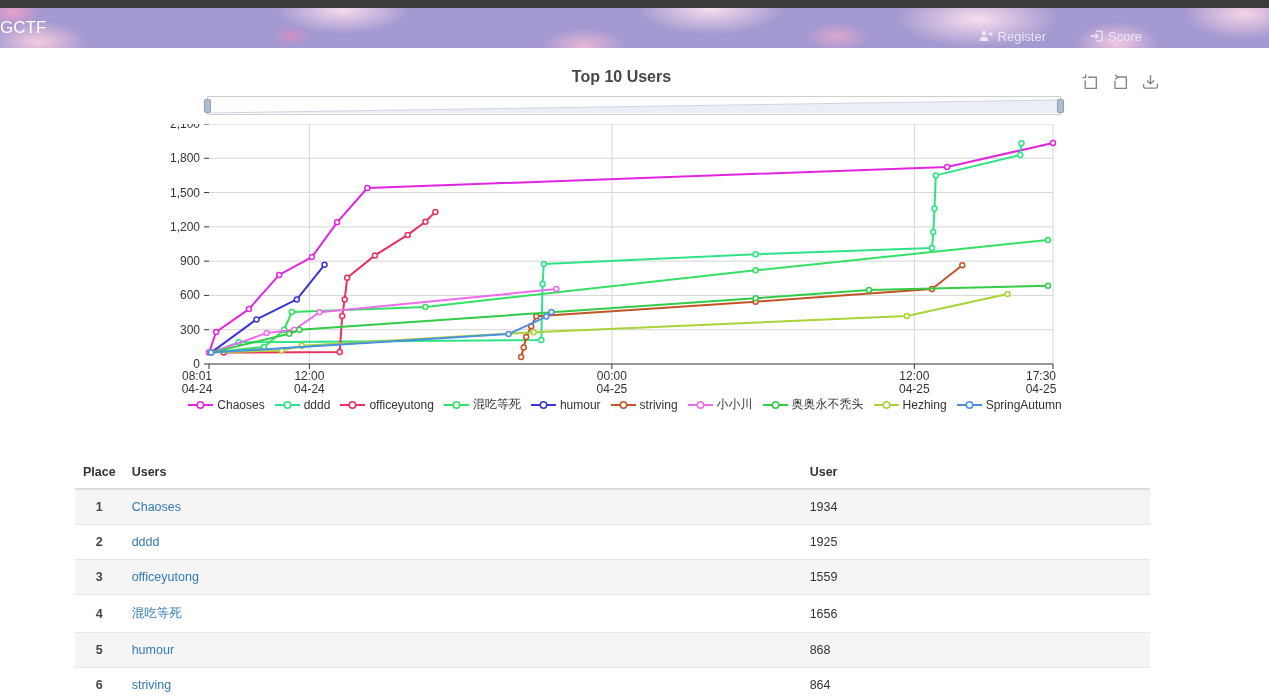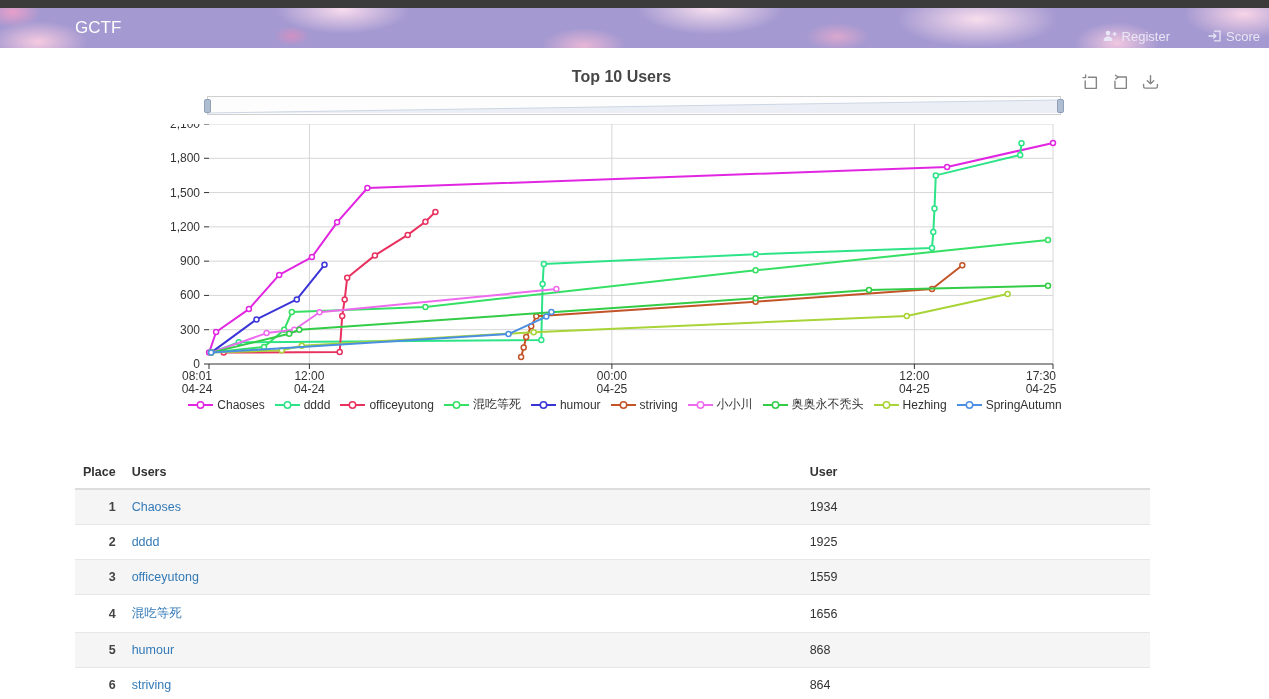--- a/index.html
+++ b/index.html
@@ -22,7 +22,7 @@
       radial-gradient(ellipse 60px 30px at 88% 88%, rgba(250,205,226,.9), rgba(250,205,226,0) 70%),
       radial-gradient(ellipse 85px 36px at 98% 15%, rgba(252,215,232,.95), rgba(252,215,232,0) 70%);
   }
-  .nav-left { display:flex; align-items:flex-start; padding-left:75px; }
+  .nav-left { display:flex; align-items:flex-start; }
   .brand { color:#ffffff; font-size:17px; margin-right:22px; text-decoration:none; cursor:pointer; }
   .nav-links { display:flex; }
   .nav-link { color:#dcd9ee; font-size:13px; padding:0 9px; text-decoration:none; cursor:pointer;

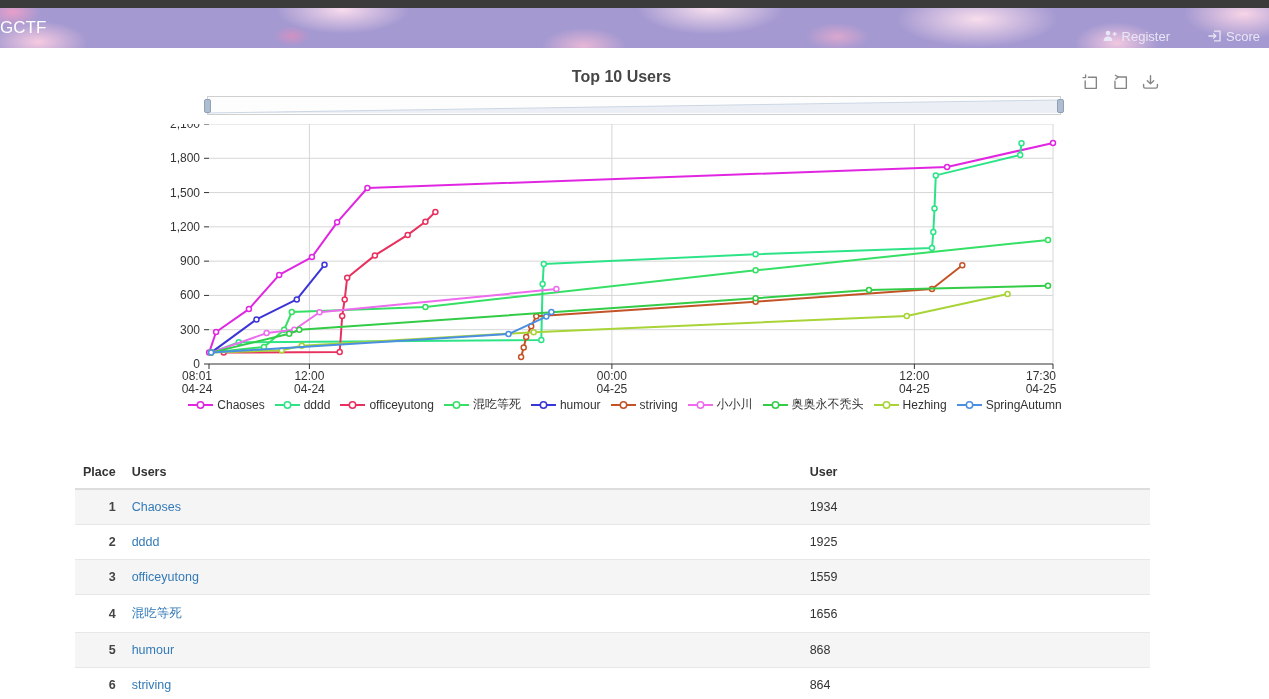--- a/index.html
+++ b/index.html
@@ -27,7 +27,7 @@
   .nav-links { display:flex; }
   .nav-link { color:#dcd9ee; font-size:13px; padding:0 9px; text-decoration:none; cursor:pointer;
     display:flex; align-items:center; gap:5px; }
-  .nav-right { display:flex; align-items:center; gap:20px;margin-top:16px; }
+  .nav-right { display:flex; align-items:center; padding-right:118px; gap:26px;margin-top:16px; }
   .nav-right .nav-link { color:#e9e6f5; }
   .nav-right svg { display:block; }
 

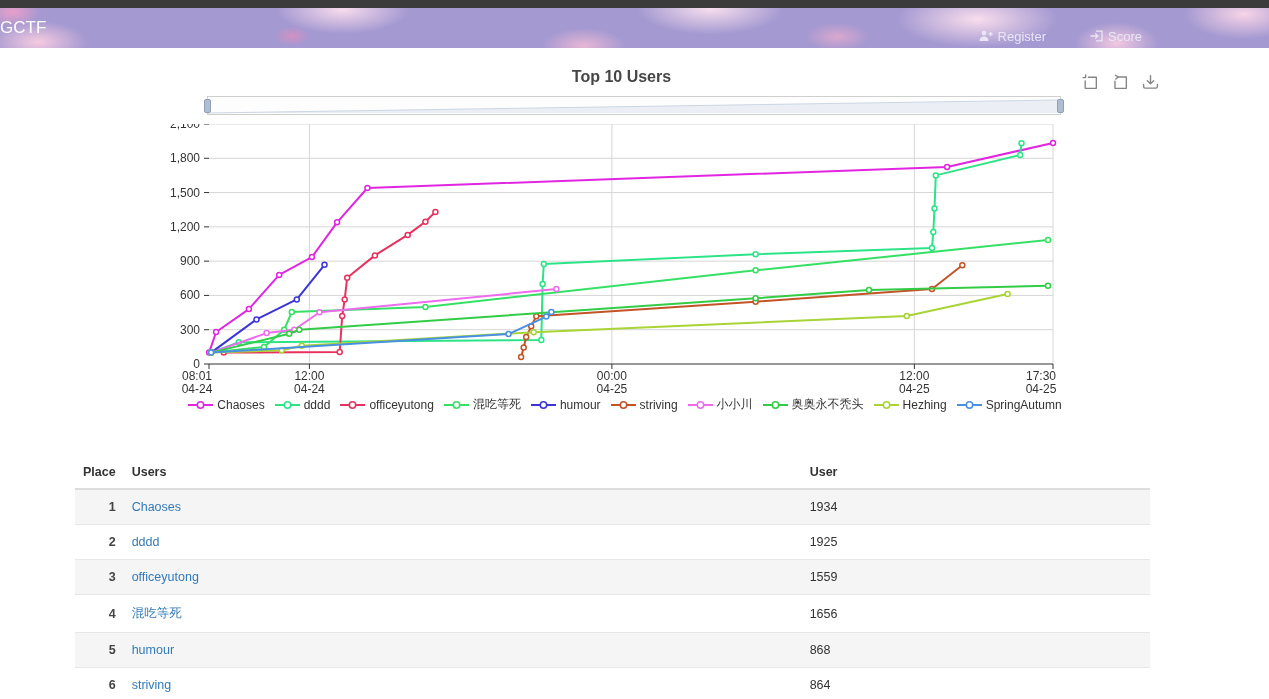--- a/index.html
+++ b/index.html
@@ -59,7 +59,7 @@
   thead th { text-align:left; font-weight:bold; padding:9px 8px; border-bottom:2px solid #ddd; }
   tbody td { padding:10px 8px; border-top:1px solid #e7e7e7; }
   tbody tr:nth-child(odd) { background:#f5f5f5; }
-  .col-place { width:46px; text-align:right; }
+  .col-place { width:46px; text-align:center; }
   td.col-place { font-weight:bold; color:#444; }
   .col-user { width:678px; }
   .col-score { }

